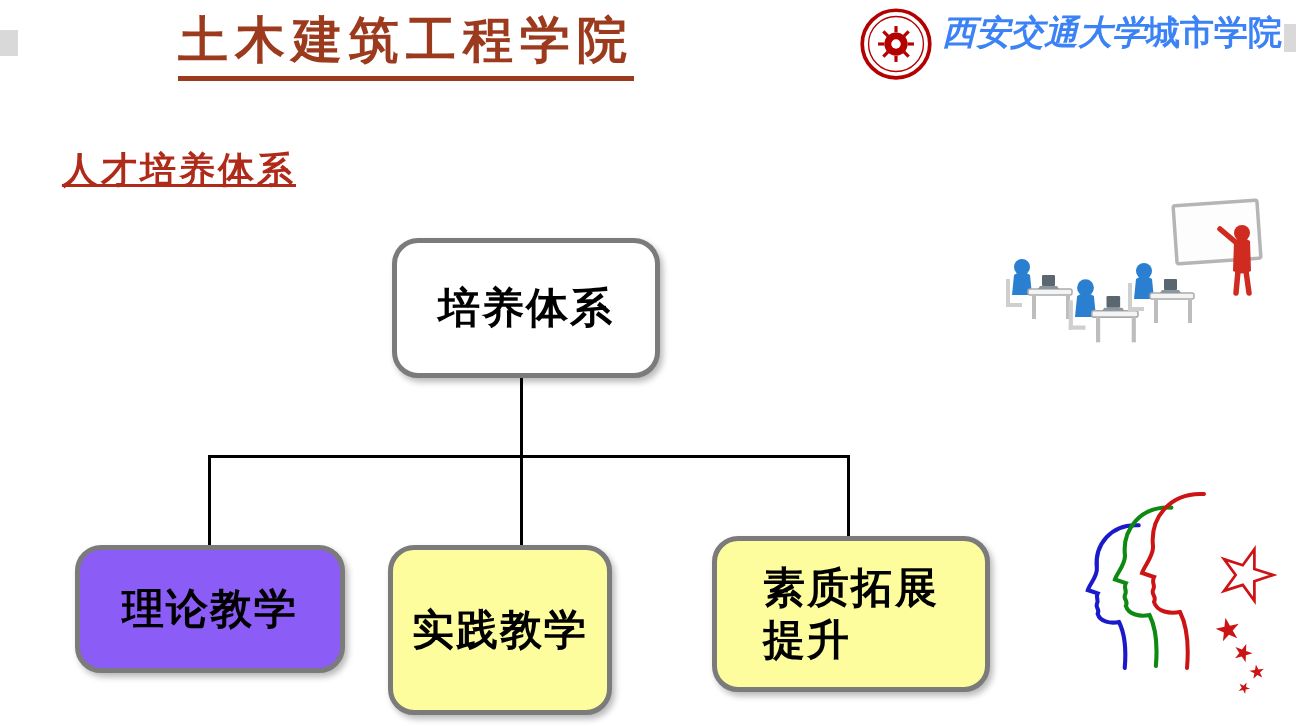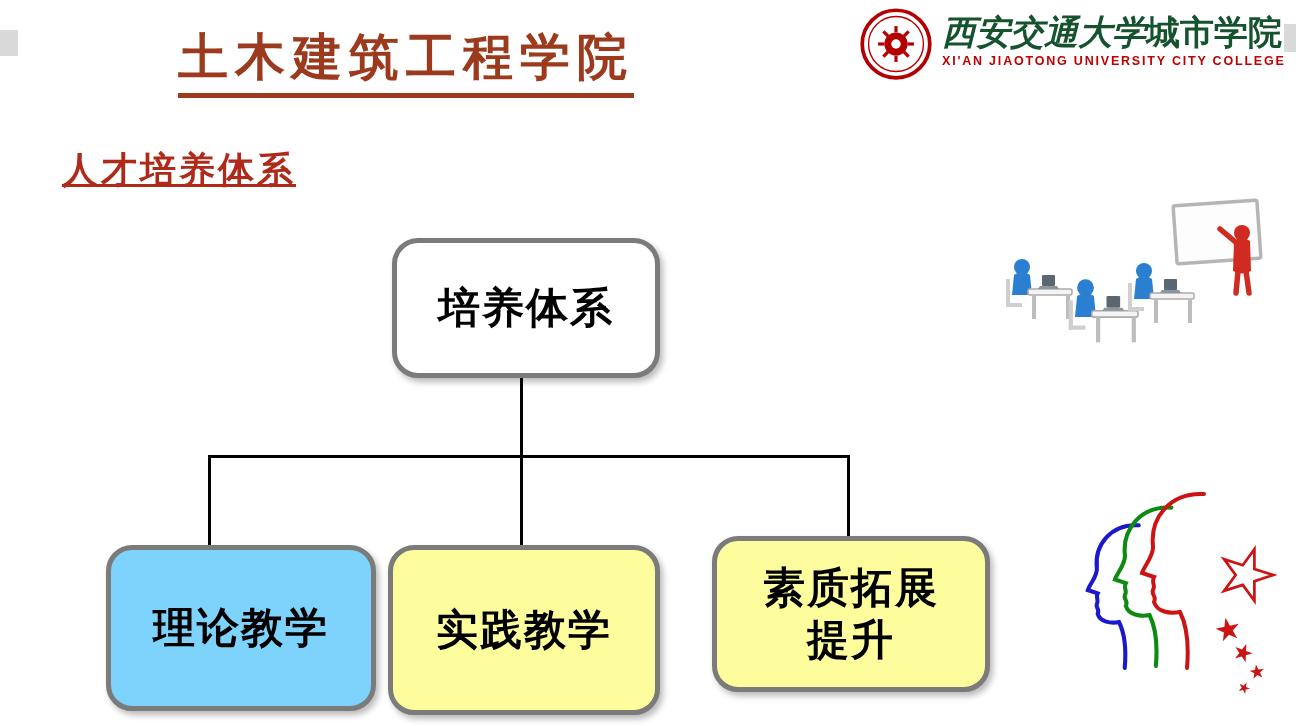--- a/index.html
+++ b/index.html
@@ -16,7 +16,7 @@
 
   
   .page-title {
-    position:absolute; left:178px; top:30px; margin:0;
+    position:absolute; left:178px; top:13px; margin:0;
     font-size:50px; font-weight:bold; color:#9c3a1e;
     letter-spacing:7px; line-height:1.1;
     border-bottom:5px solid #9c3a1e; padding-bottom:8px;

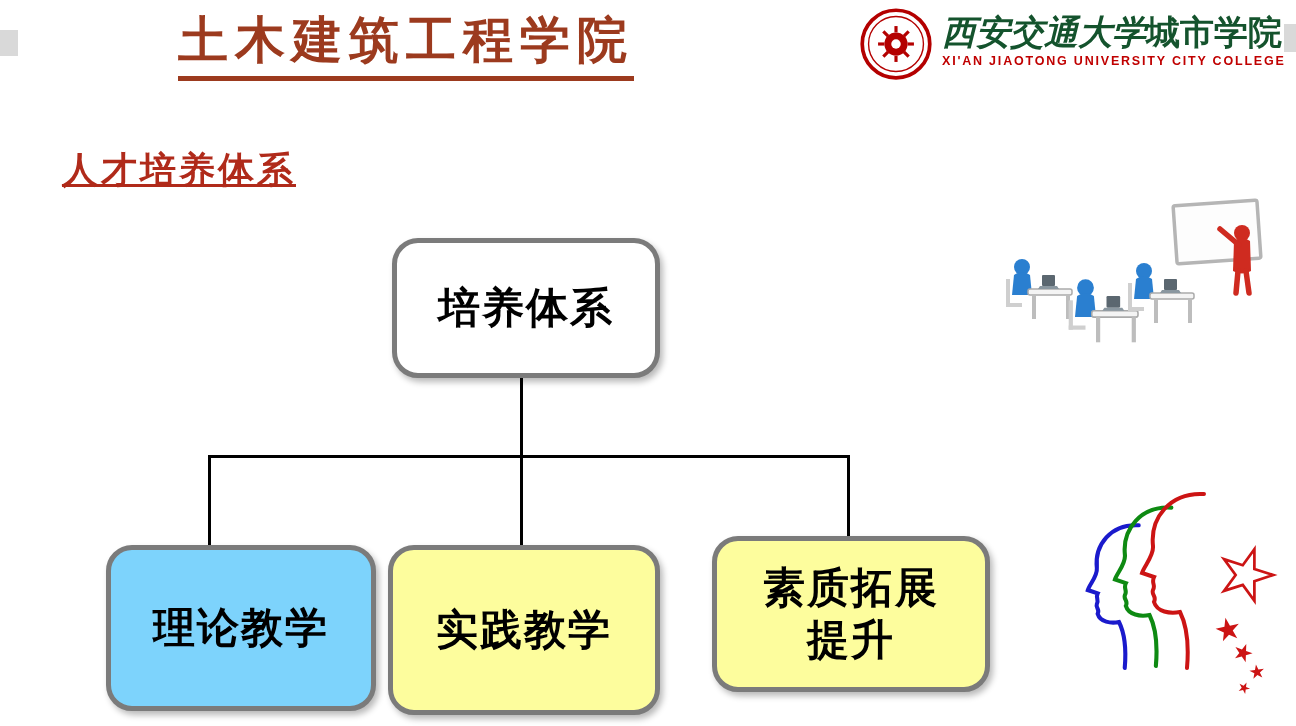--- a/index.html
+++ b/index.html
@@ -27,7 +27,7 @@
   .logo { position:absolute; left:858px; top:6px; display:flex; align-items:flex-start; }
   .seal { width:76px; height:76px; flex:0 0 auto; }
   .logo-text { margin-left:8px; padding-top:8px; }
-  .logo-zh { color:#14532d; font-size:34px; line-height:1.1; white-space:nowrap; }
+  .logo-zh { color:#3b82f6; font-size:34px; line-height:1.1; white-space:nowrap; }
   .logo-zh .callig { font-family:"DejaVu Serif","Liberation Serif",serif; font-style:italic; font-weight:bold; }
   .logo-zh .suffix { font-weight:bold; }
   .logo-en {

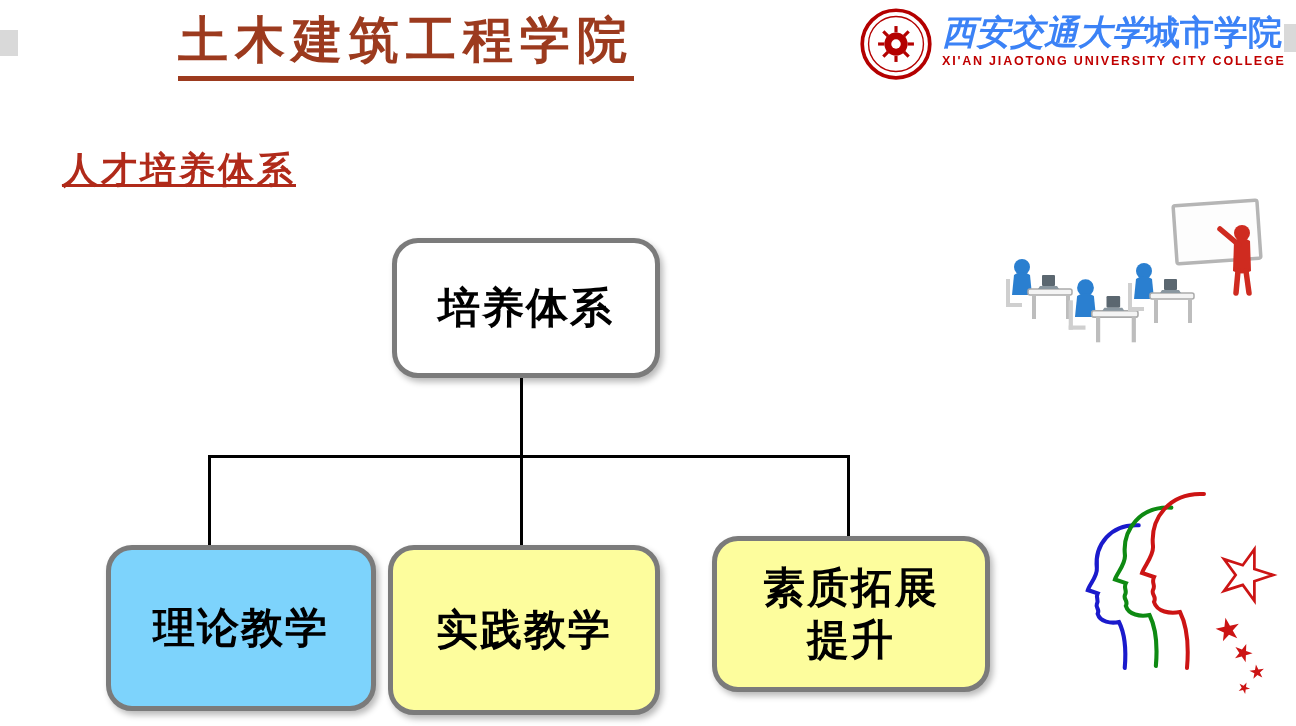--- a/index.html
+++ b/index.html
@@ -97,7 +97,6 @@
     </svg>
     <div class="logo-text">
       <div class="logo-zh"><span class="callig">西安交通大学</span><span class="suffix">城市学院</span></div>
-      <div class="logo-en">XI'AN JIAOTONG UNIVERSITY CITY COLLEGE</div>
     </div>
   </div>
 

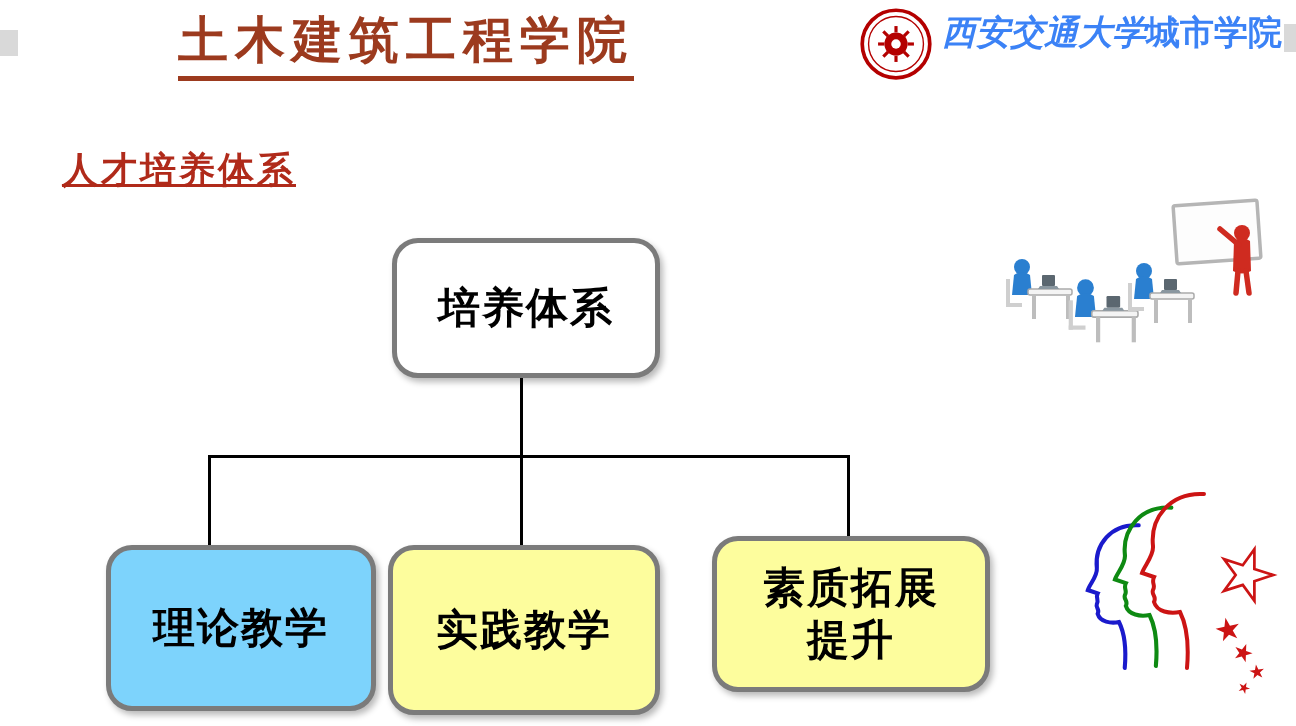--- a/index.html
+++ b/index.html
@@ -46,7 +46,7 @@
     position:absolute; display:flex; align-items:center; justify-content:center;
     border:5px solid #7b7b7b; border-radius:26px;
     box-shadow:3px 4px 6px rgba(0,0,0,0.28);
-    color:#000; text-align:center;
+    color:#000; 
   }
   .node .label {
     font-size:42px; font-weight:bold; letter-spacing:2px;

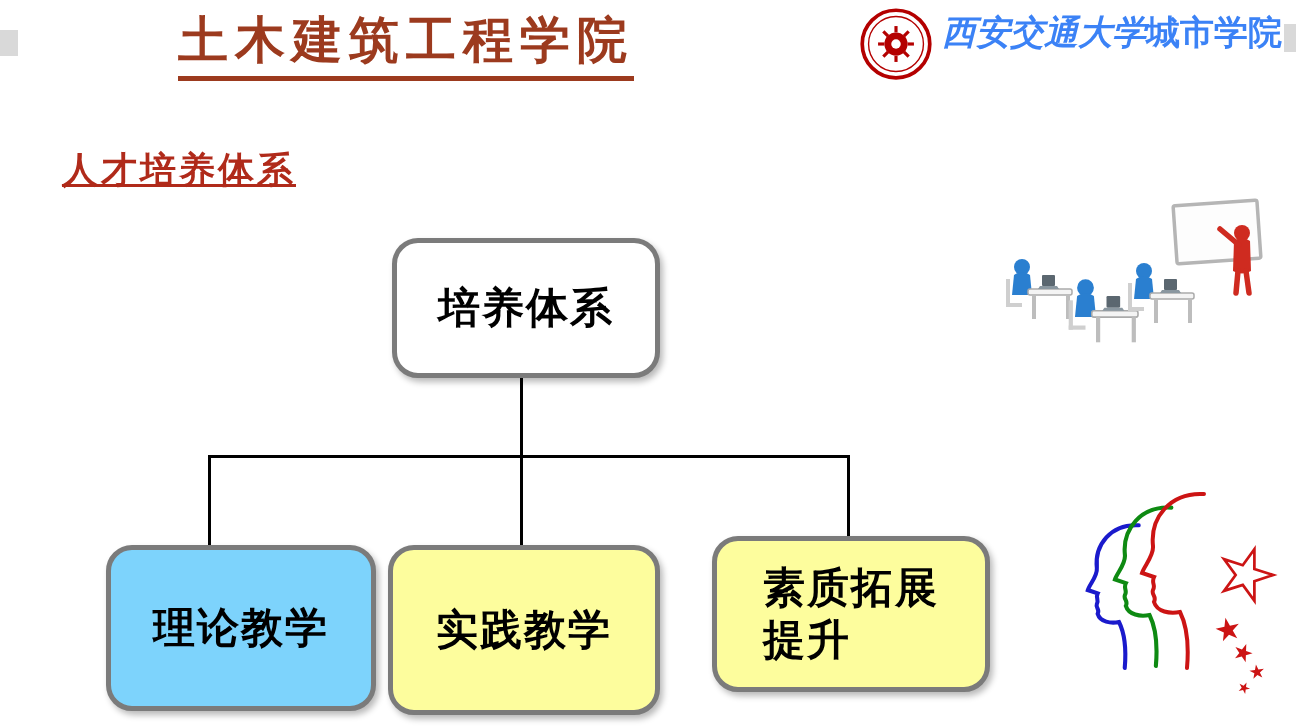--- a/index.html
+++ b/index.html
@@ -53,7 +53,7 @@
     white-space:pre-line; line-height:1.25;
   }
   .node-root   { left:392px; top:238px; width:268px; height:140px; background:#ffffff; }
-  .node-child0 { left:75px;  top:545px; width:270px; height:166px; background:#7dd3fc;margin-left:31px; }
+  .node-child0 { left:75px;  top:545px; width:270px; height:128px; background:#8b5cf6; }
   .node-child1 { left:388px; top:545px; width:272px; height:170px; background:#fdfd9d; }
   .node-child2 { left:712px; top:536px; width:278px; height:156px; background:#fdfd9d; }
 

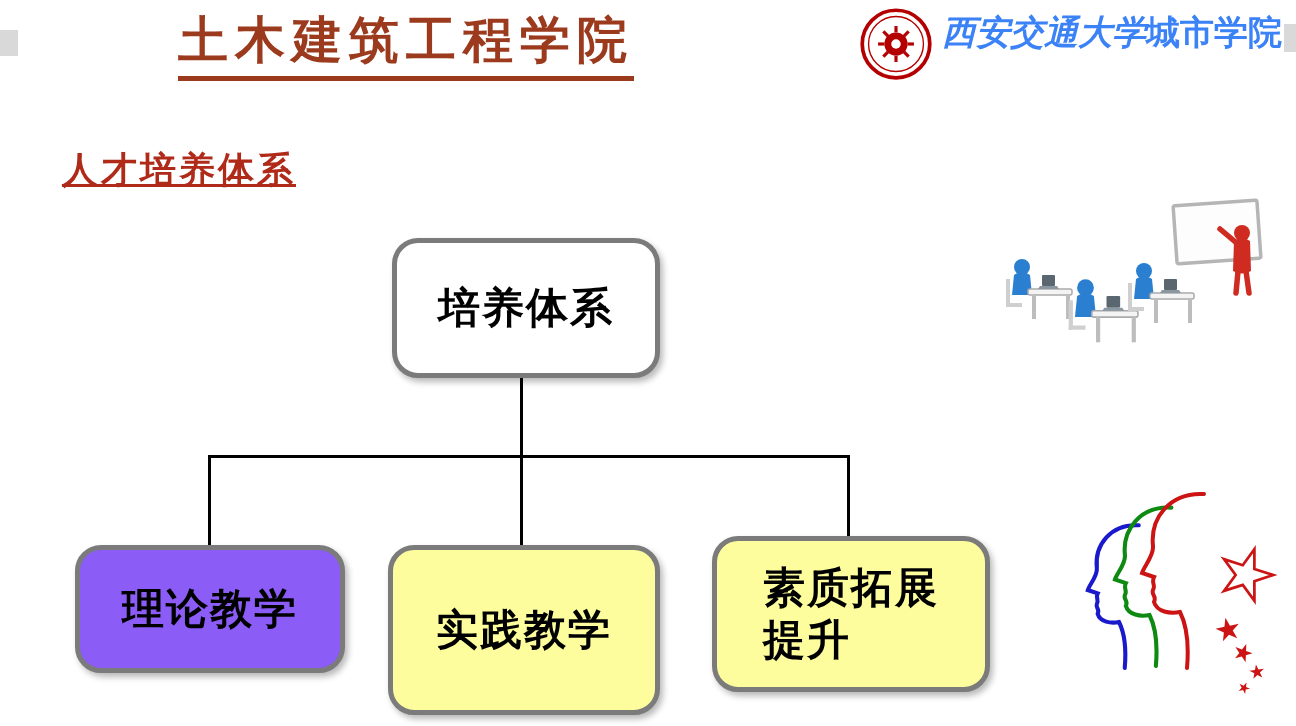--- a/index.html
+++ b/index.html
@@ -54,7 +54,7 @@
   }
   .node-root   { left:392px; top:238px; width:268px; height:140px; background:#ffffff; }
   .node-child0 { left:75px;  top:545px; width:270px; height:128px; background:#8b5cf6; }
-  .node-child1 { left:388px; top:545px; width:272px; height:170px; background:#fdfd9d; }
+  .node-child1 { left:388px; top:545px; width:224px; height:170px; background:#fdfd9d; }
   .node-child2 { left:712px; top:536px; width:278px; height:156px; background:#fdfd9d; }
 
   .connector { position:absolute; background:#000; }

